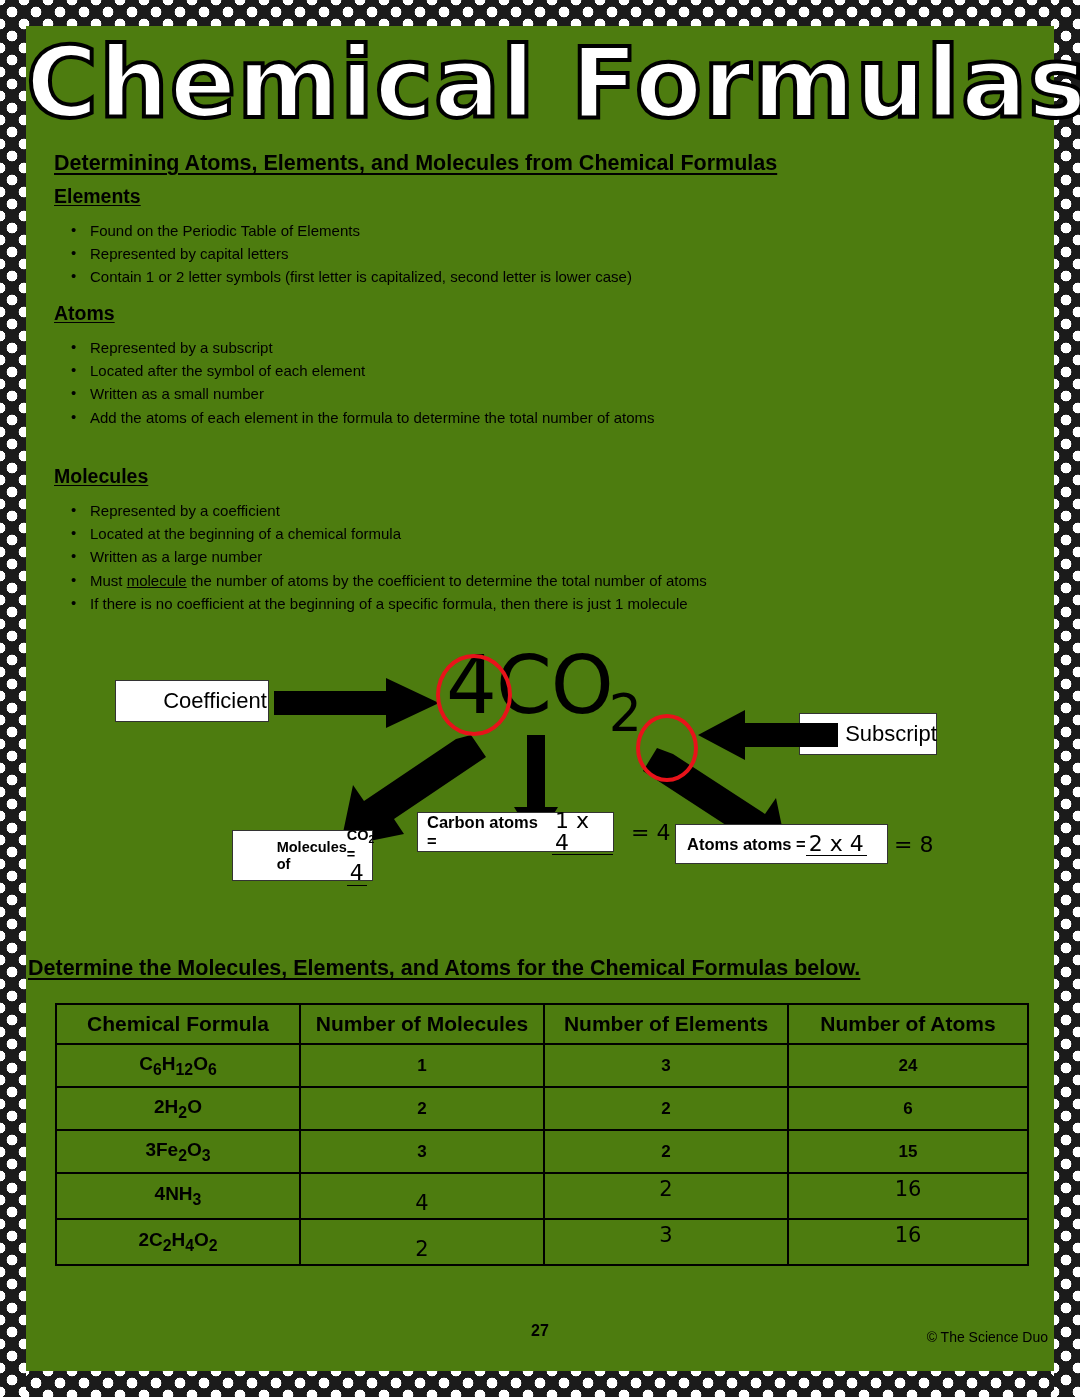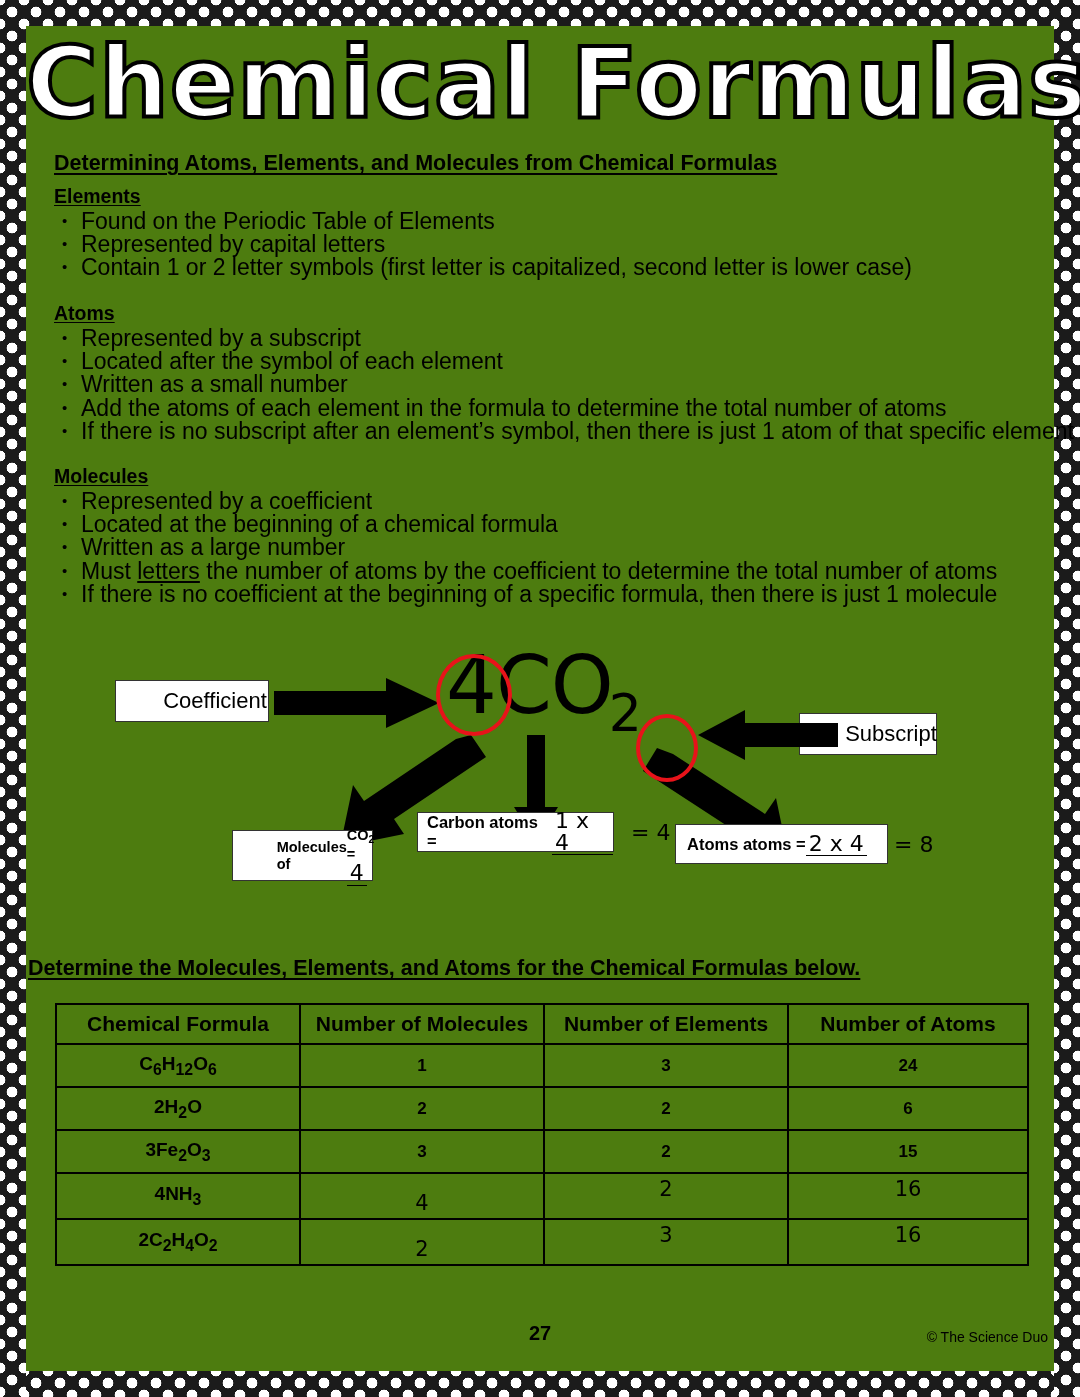--- a/index.html
+++ b/index.html
@@ -78,8 +78,8 @@
   }
   ul.bullets{
     position:absolute;
-    margin:0;padding:0;list-style:none;
-    font-size:23px;
+    margin:9px;padding:0;list-style:none;
+    font-size:15px;
     line-height:23.2px;
   }
   ul.bullets li{

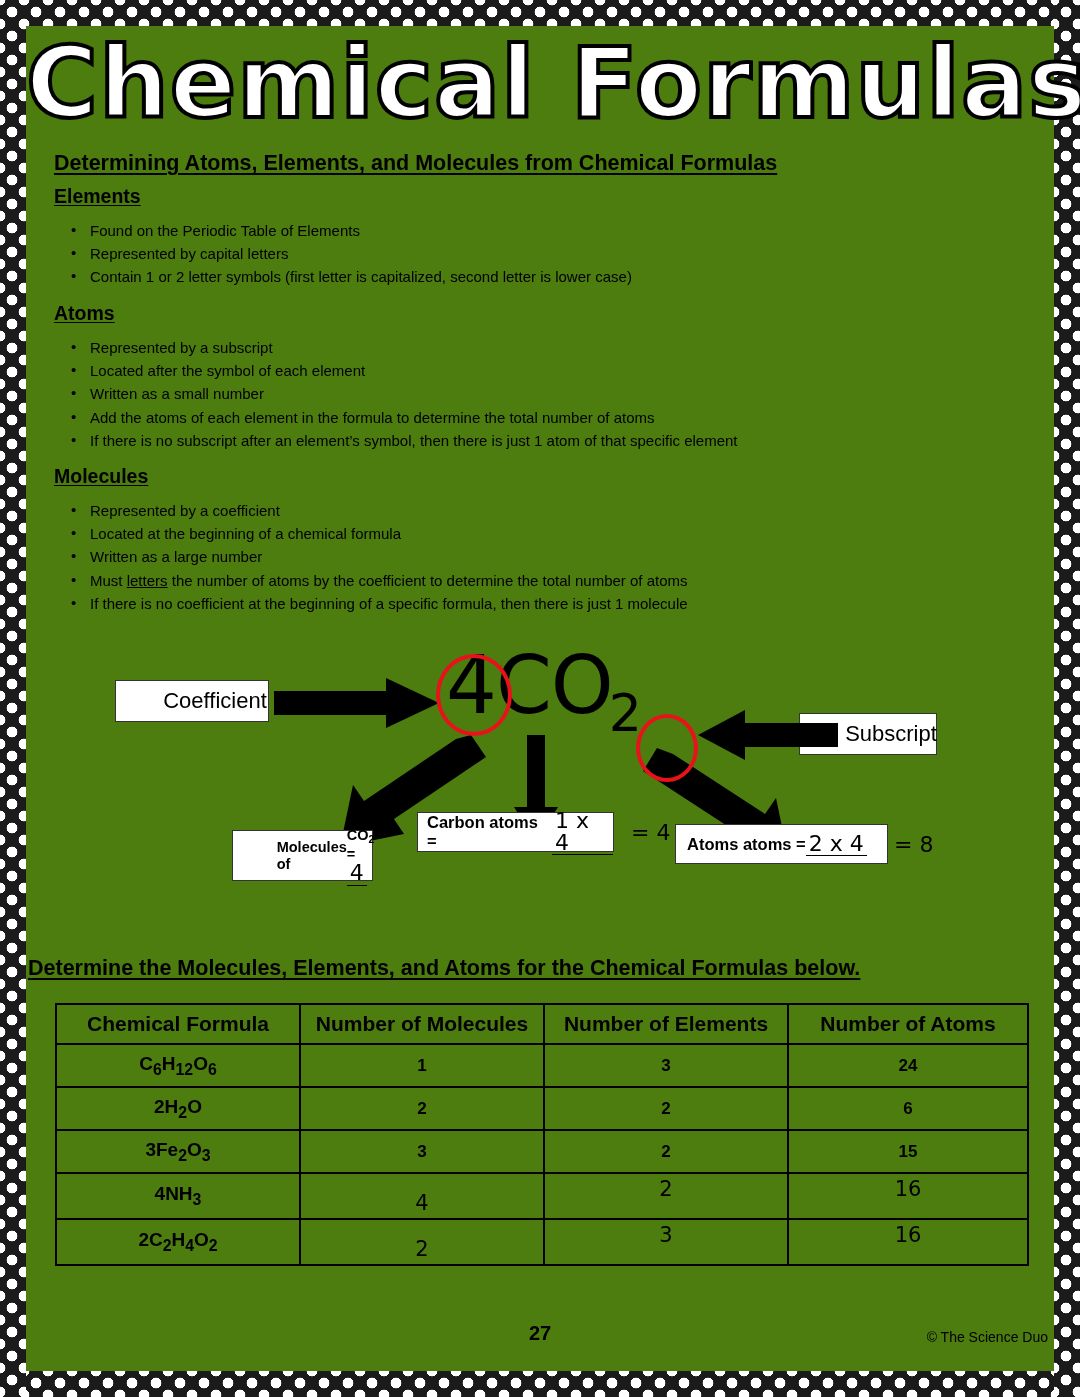--- a/index.html
+++ b/index.html
@@ -241,7 +241,6 @@
       <li>Located after the symbol of each element</li>
       <li>Written as a small number</li>
       <li>Add the atoms of each element in the formula to determine the total number of atoms</li>
-      <li>If there is no subscript after an element’s symbol, then there is just 1 atom of that specific element</li>
     </ul>
 
     <div class="sub-head" style="left:28px;top:439px;">Molecules</div>

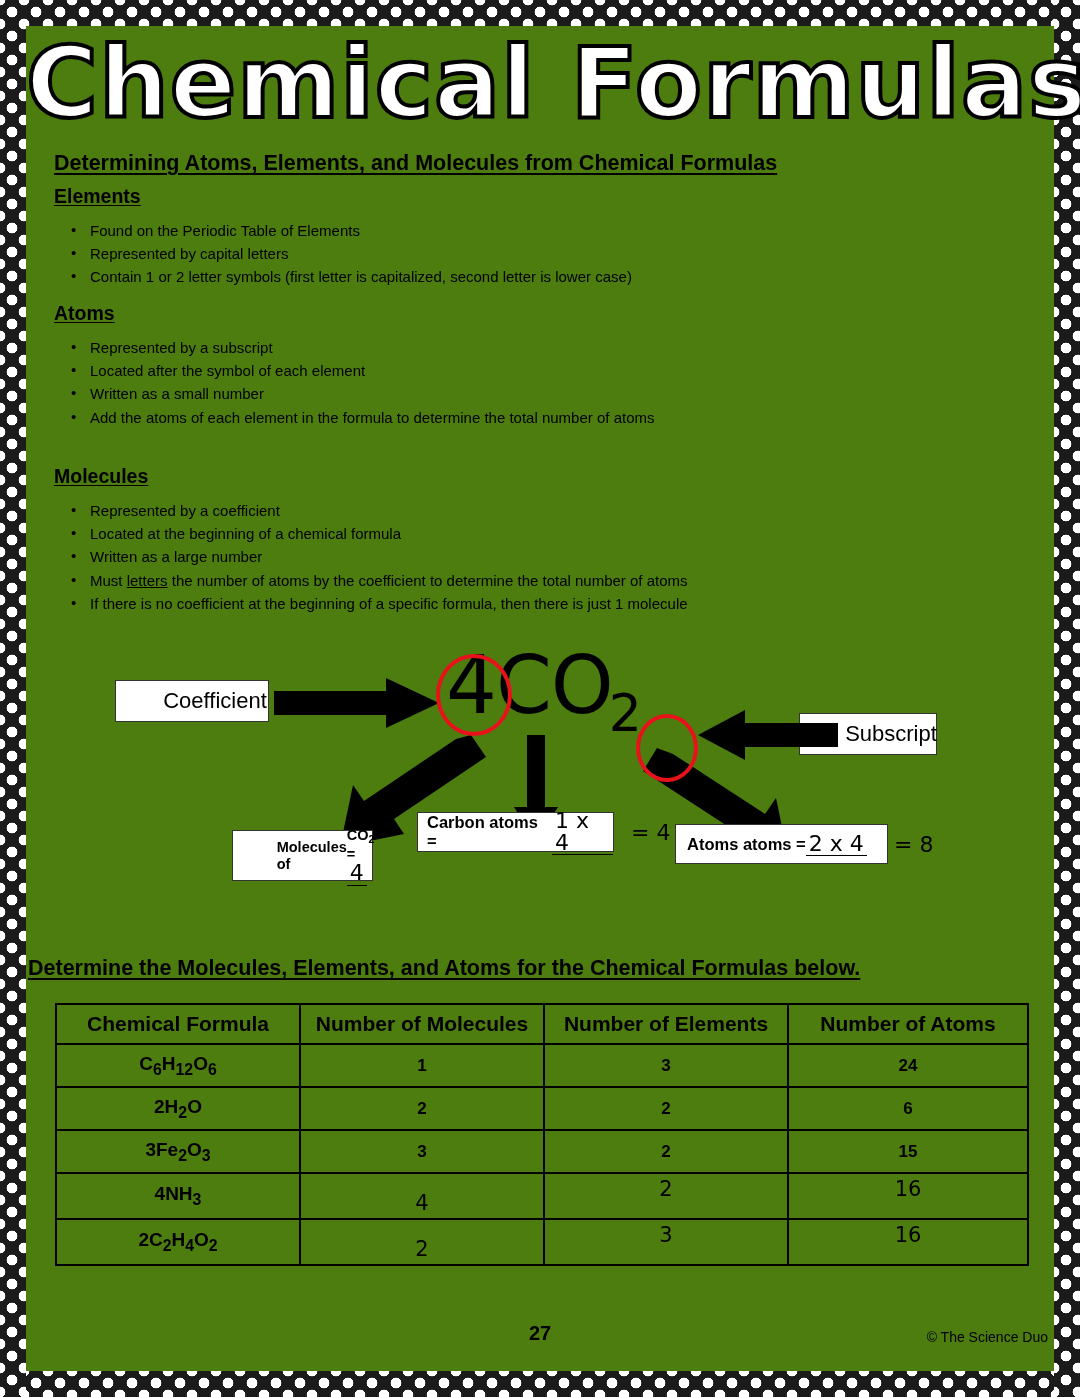--- a/index.html
+++ b/index.html
@@ -248,7 +248,7 @@
       <li>Represented by a coefficient</li>
       <li>Located at the beginning of a chemical formula</li>
       <li>Written as a large number</li>
-      <li id="bullet-multiply">Must <span class="u">letters</span> the number of atoms by the coefficient to determine the total number of atoms</li>
+      <li id="bullet-multiply">Must <span class="u">molecule</span> the number of atoms by the coefficient to determine the total number of atoms</li>
       <li>If there is no coefficient at the beginning of a specific formula, then there is just 1 molecule</li>
     </ul>
 

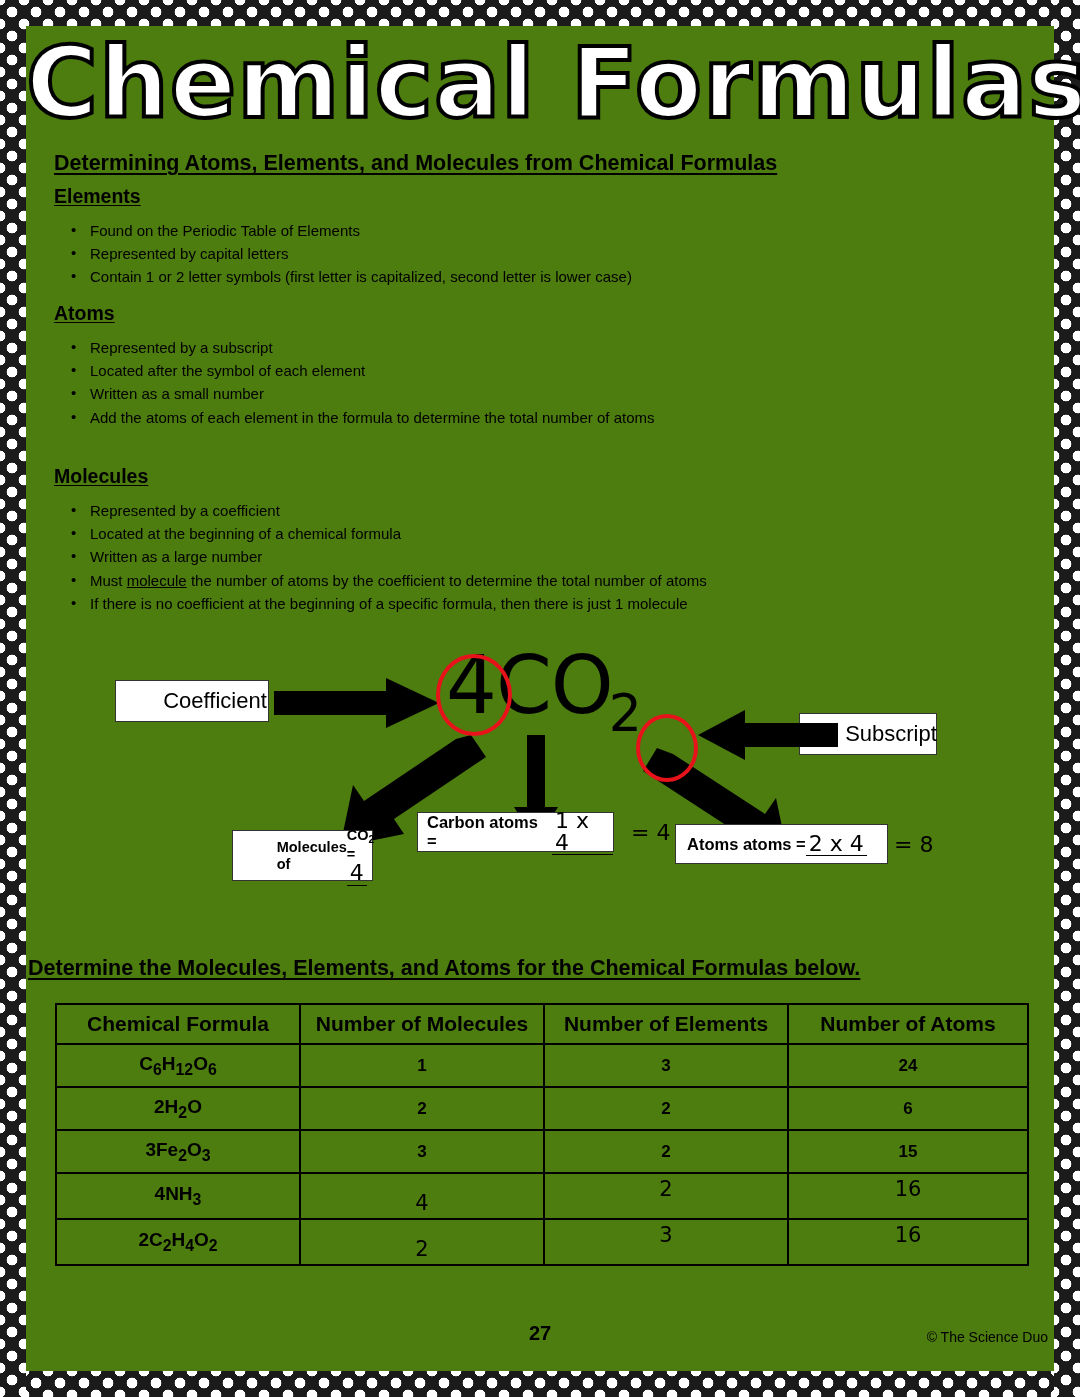--- a/index.html
+++ b/index.html
@@ -203,7 +203,7 @@
   
   #page-number{
     position:absolute;left:0;top:1296px;width:1028px;
-    text-align:center;font-size:20px;font-weight:bold;
+    text-align:center;font-size:16px;font-weight:bold;
   }
   #copyright{
     position:absolute;right:6px;top:1303px;

